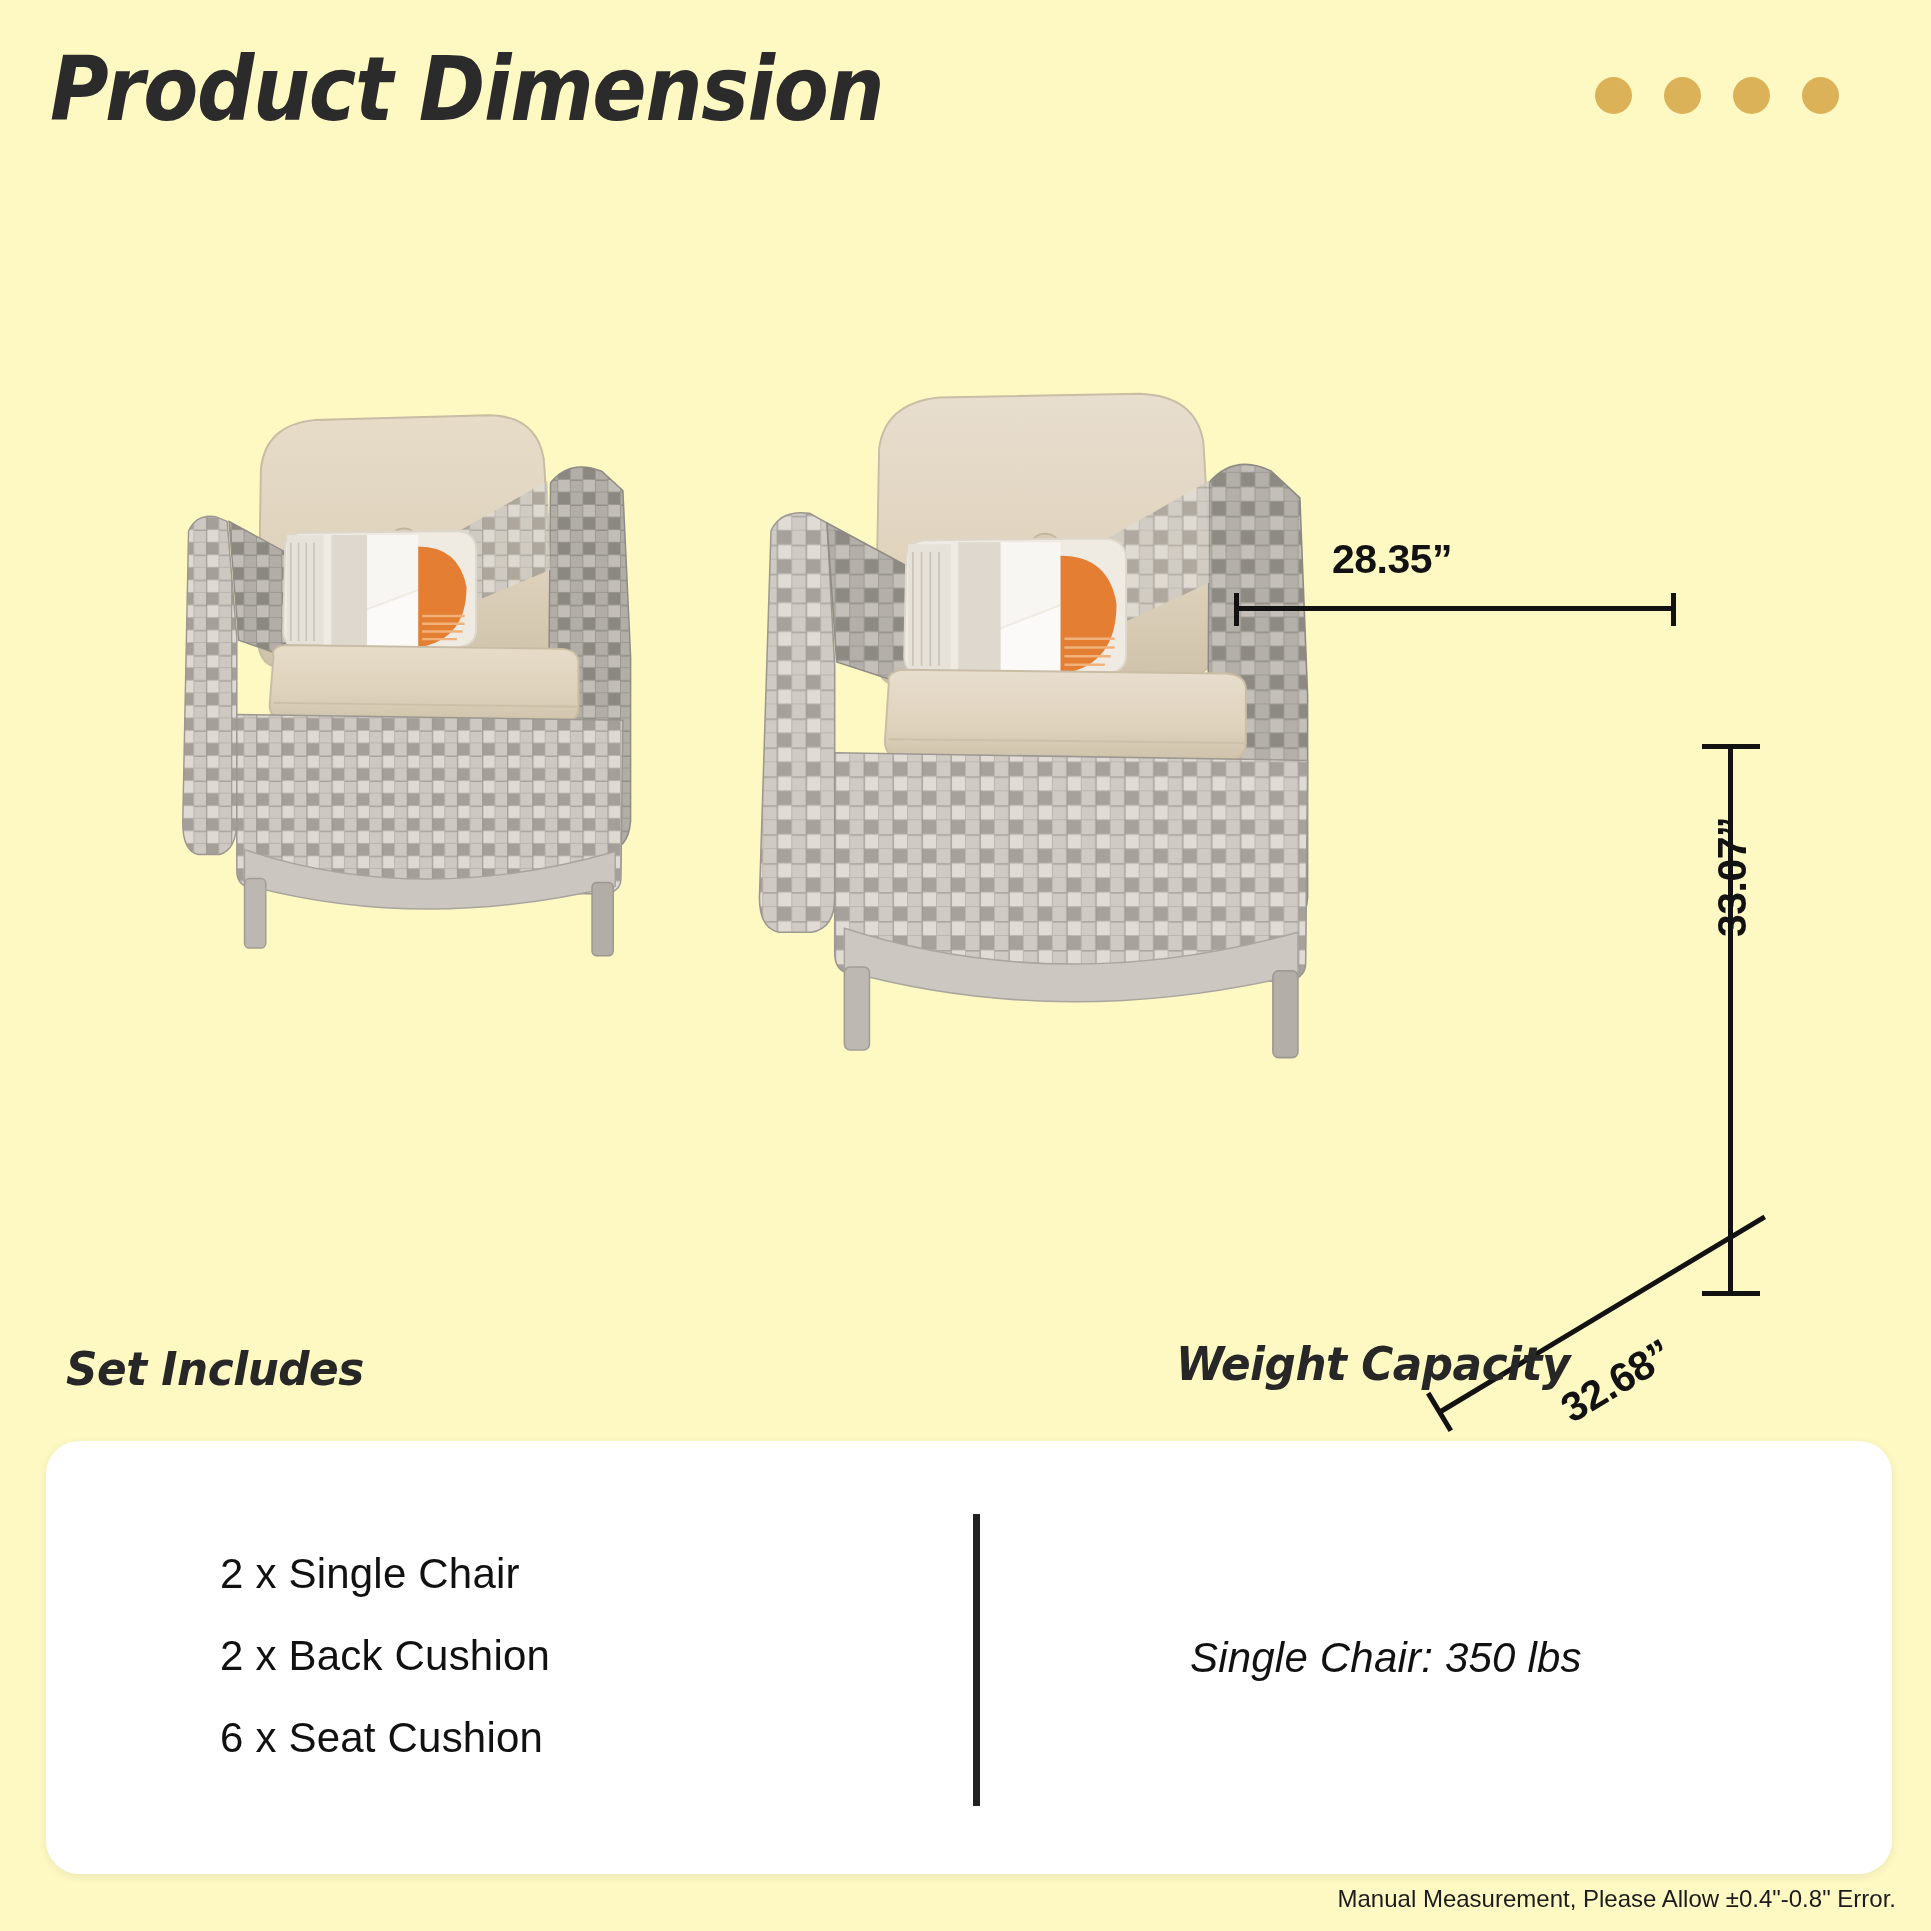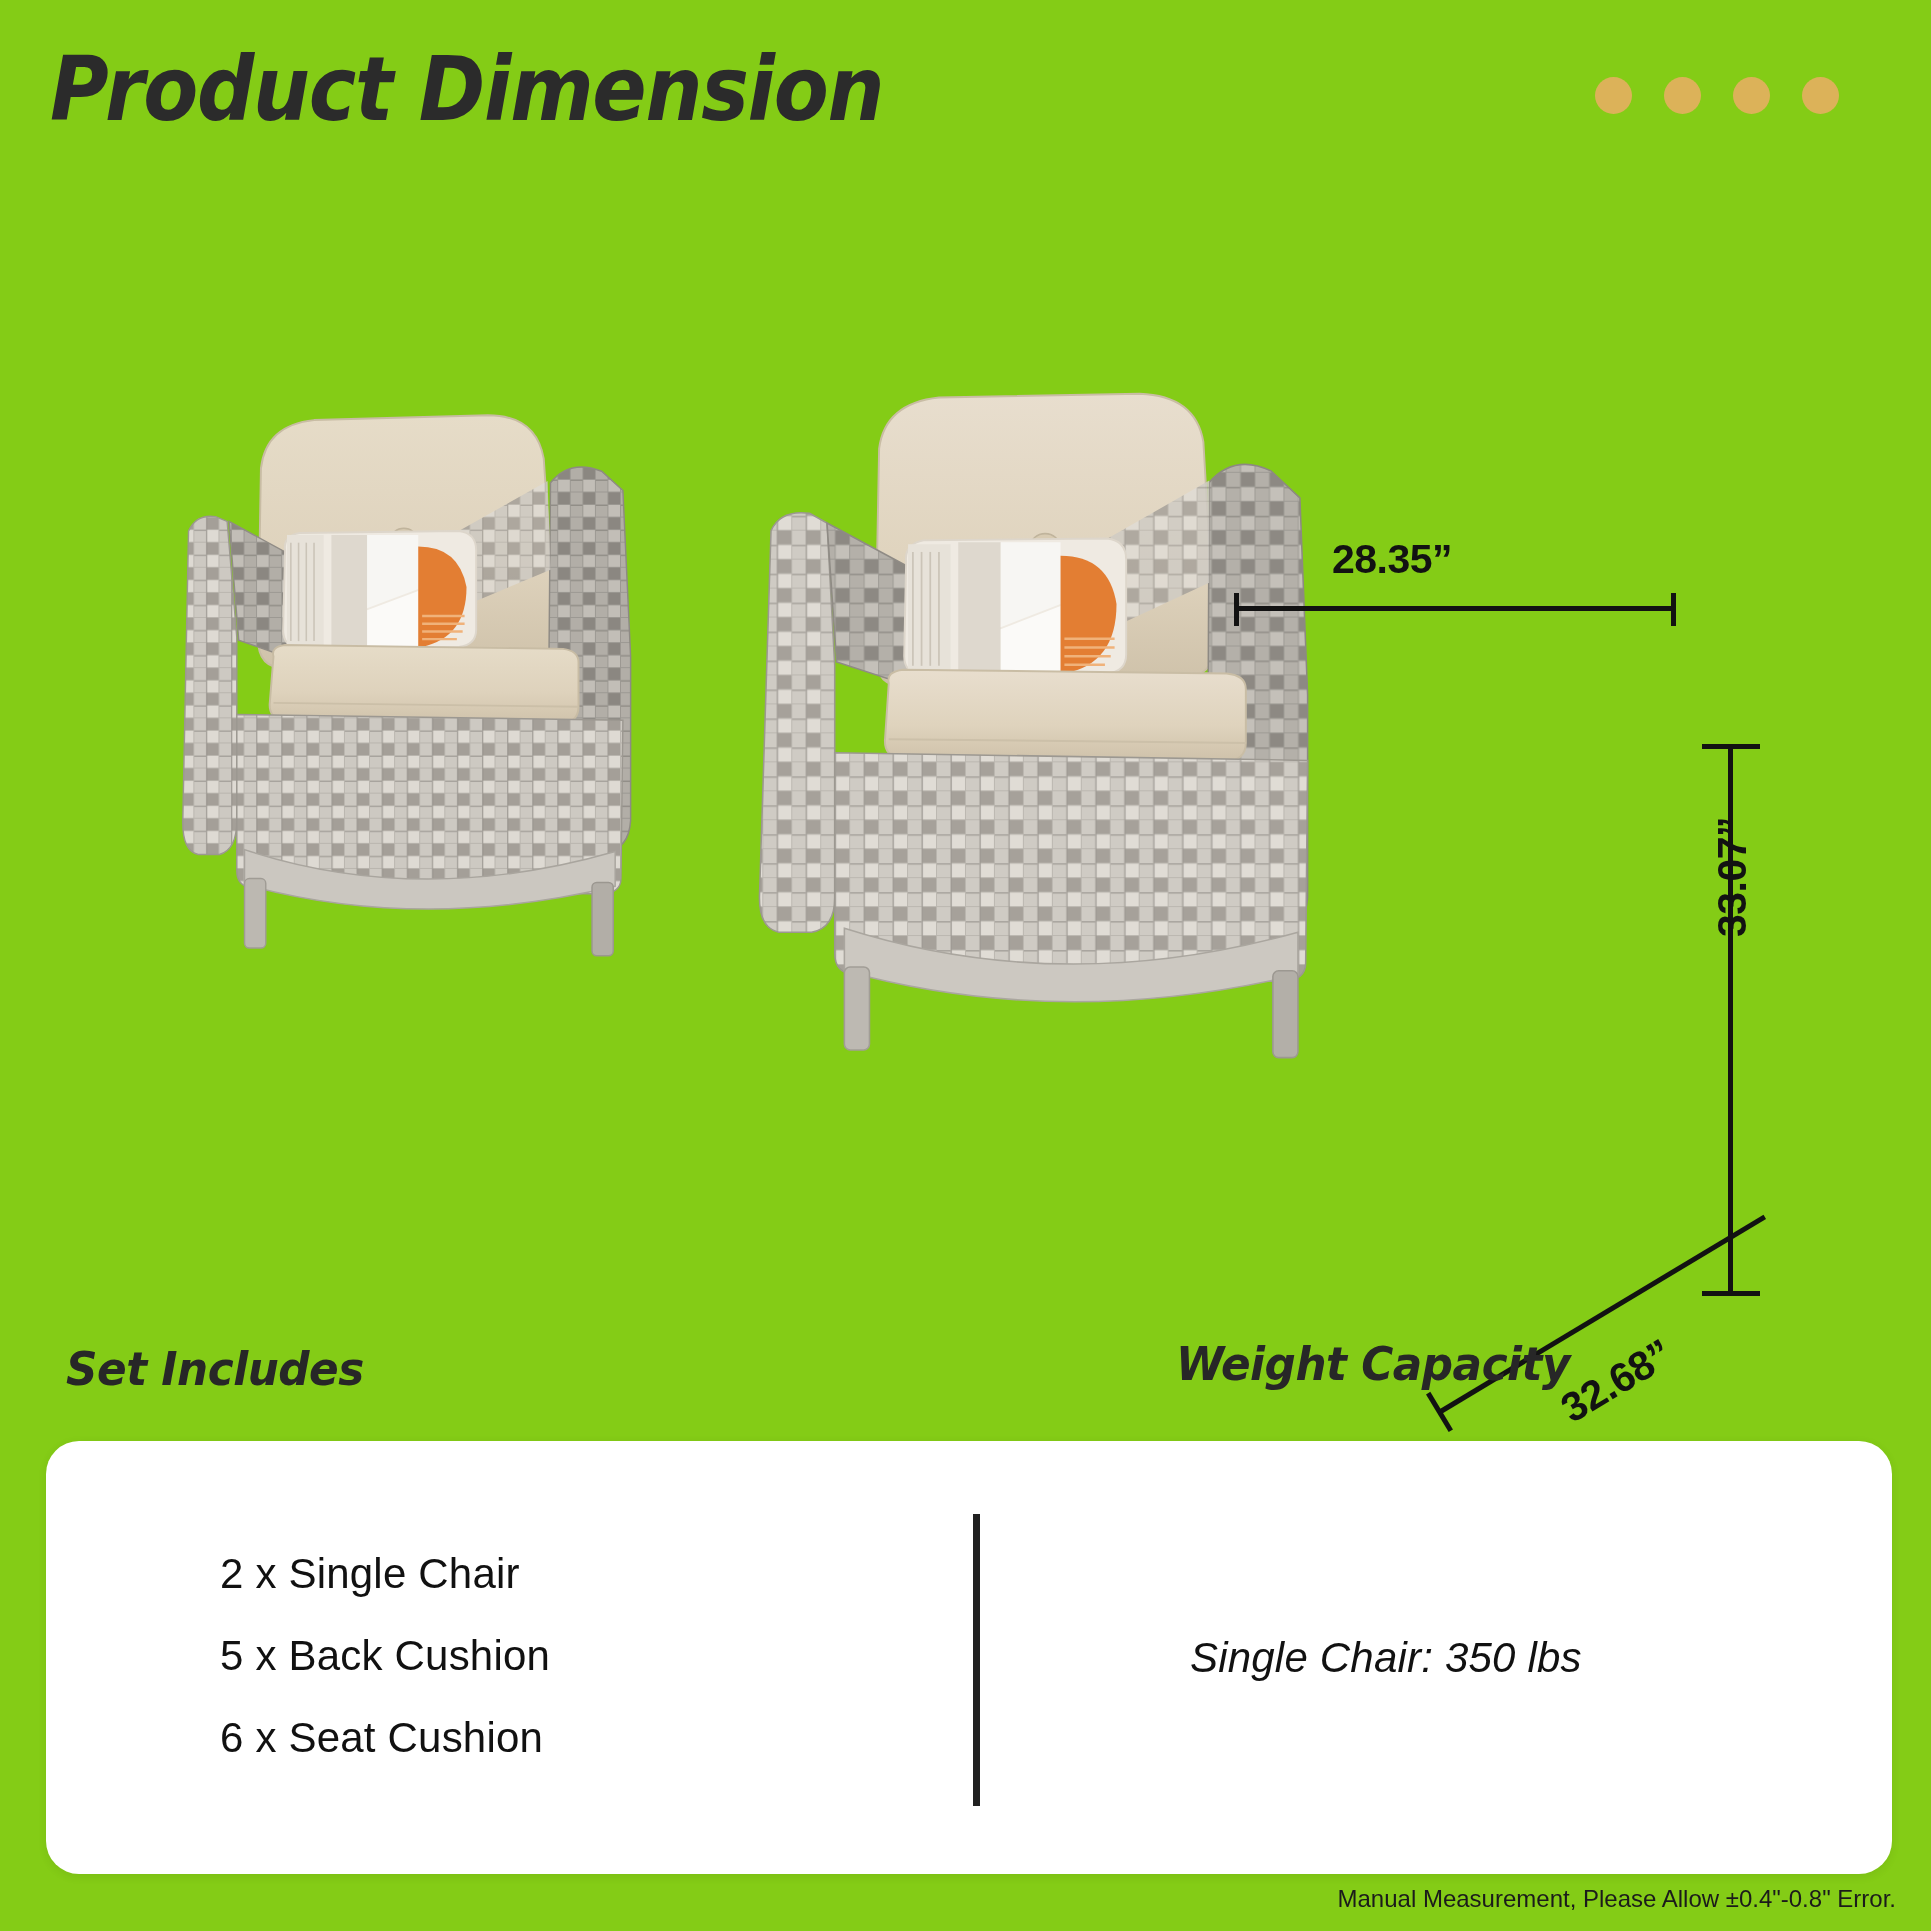--- a/index.html
+++ b/index.html
@@ -11,7 +11,7 @@
     position: relative;
     width: 1931px;
     height: 1931px;
-    background: #84cc16;
+    background: #fef9c3;
     font-family: "Liberation Sans", sans-serif;
     overflow: hidden;
   }

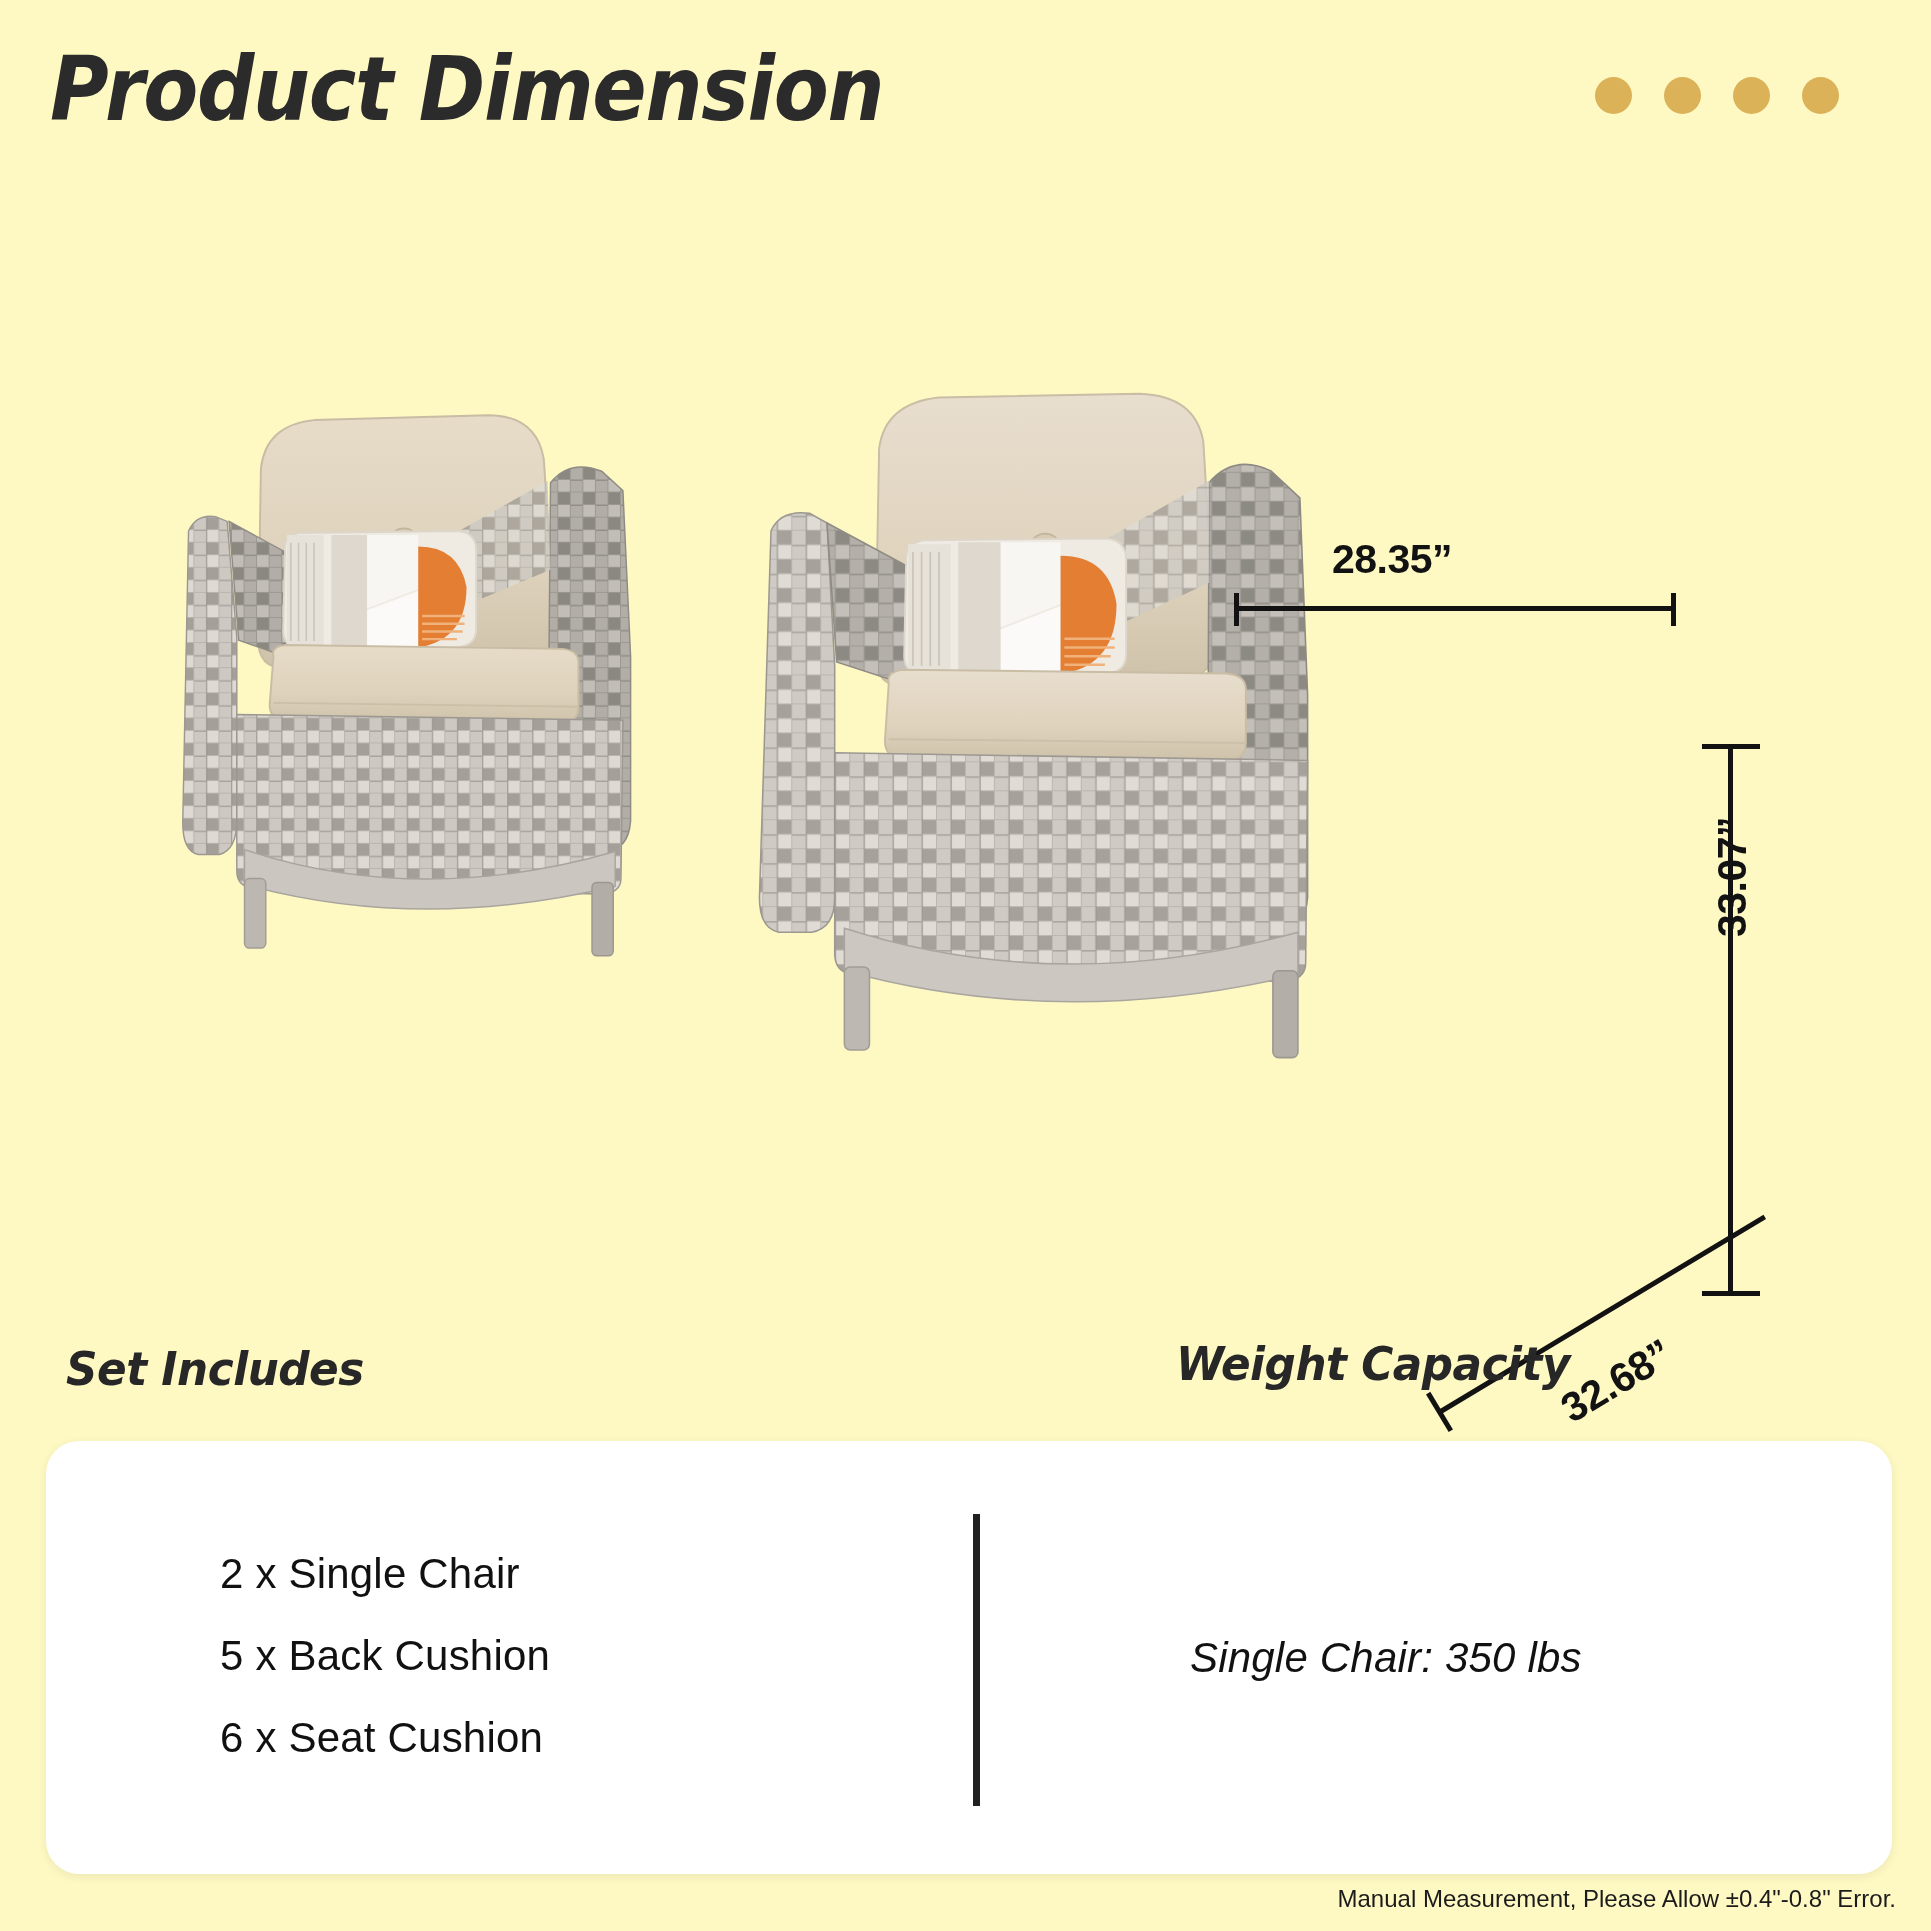--- a/index.html
+++ b/index.html
@@ -400,7 +400,7 @@
 
   <div id="set-includes-list">
     <div class="list-item">2 x Single Chair</div>
-    <div class="list-item">5 x Back Cushion</div>
+    <div class="list-item">2 x Back Cushion</div>
     <div class="list-item">6 x Seat Cushion</div>
   </div>
 

